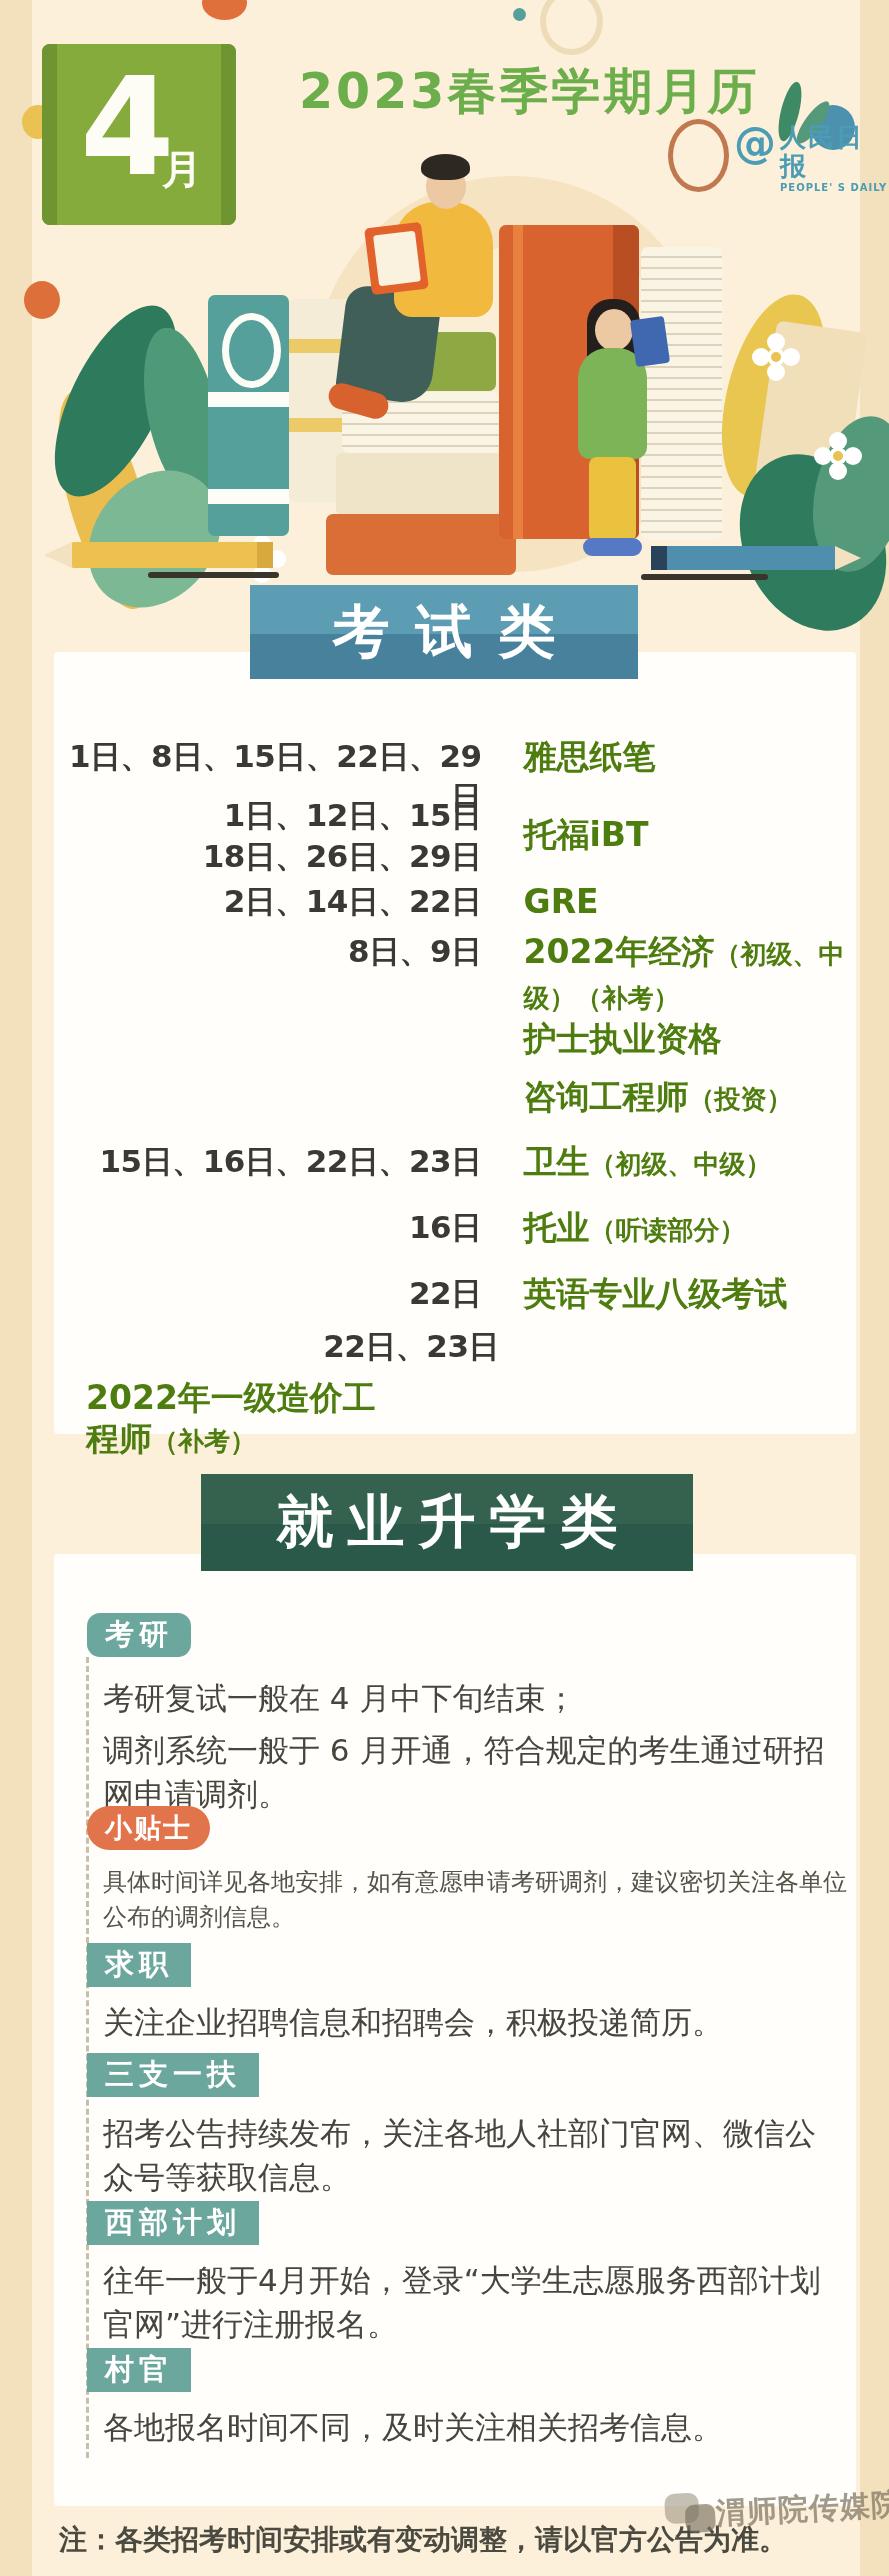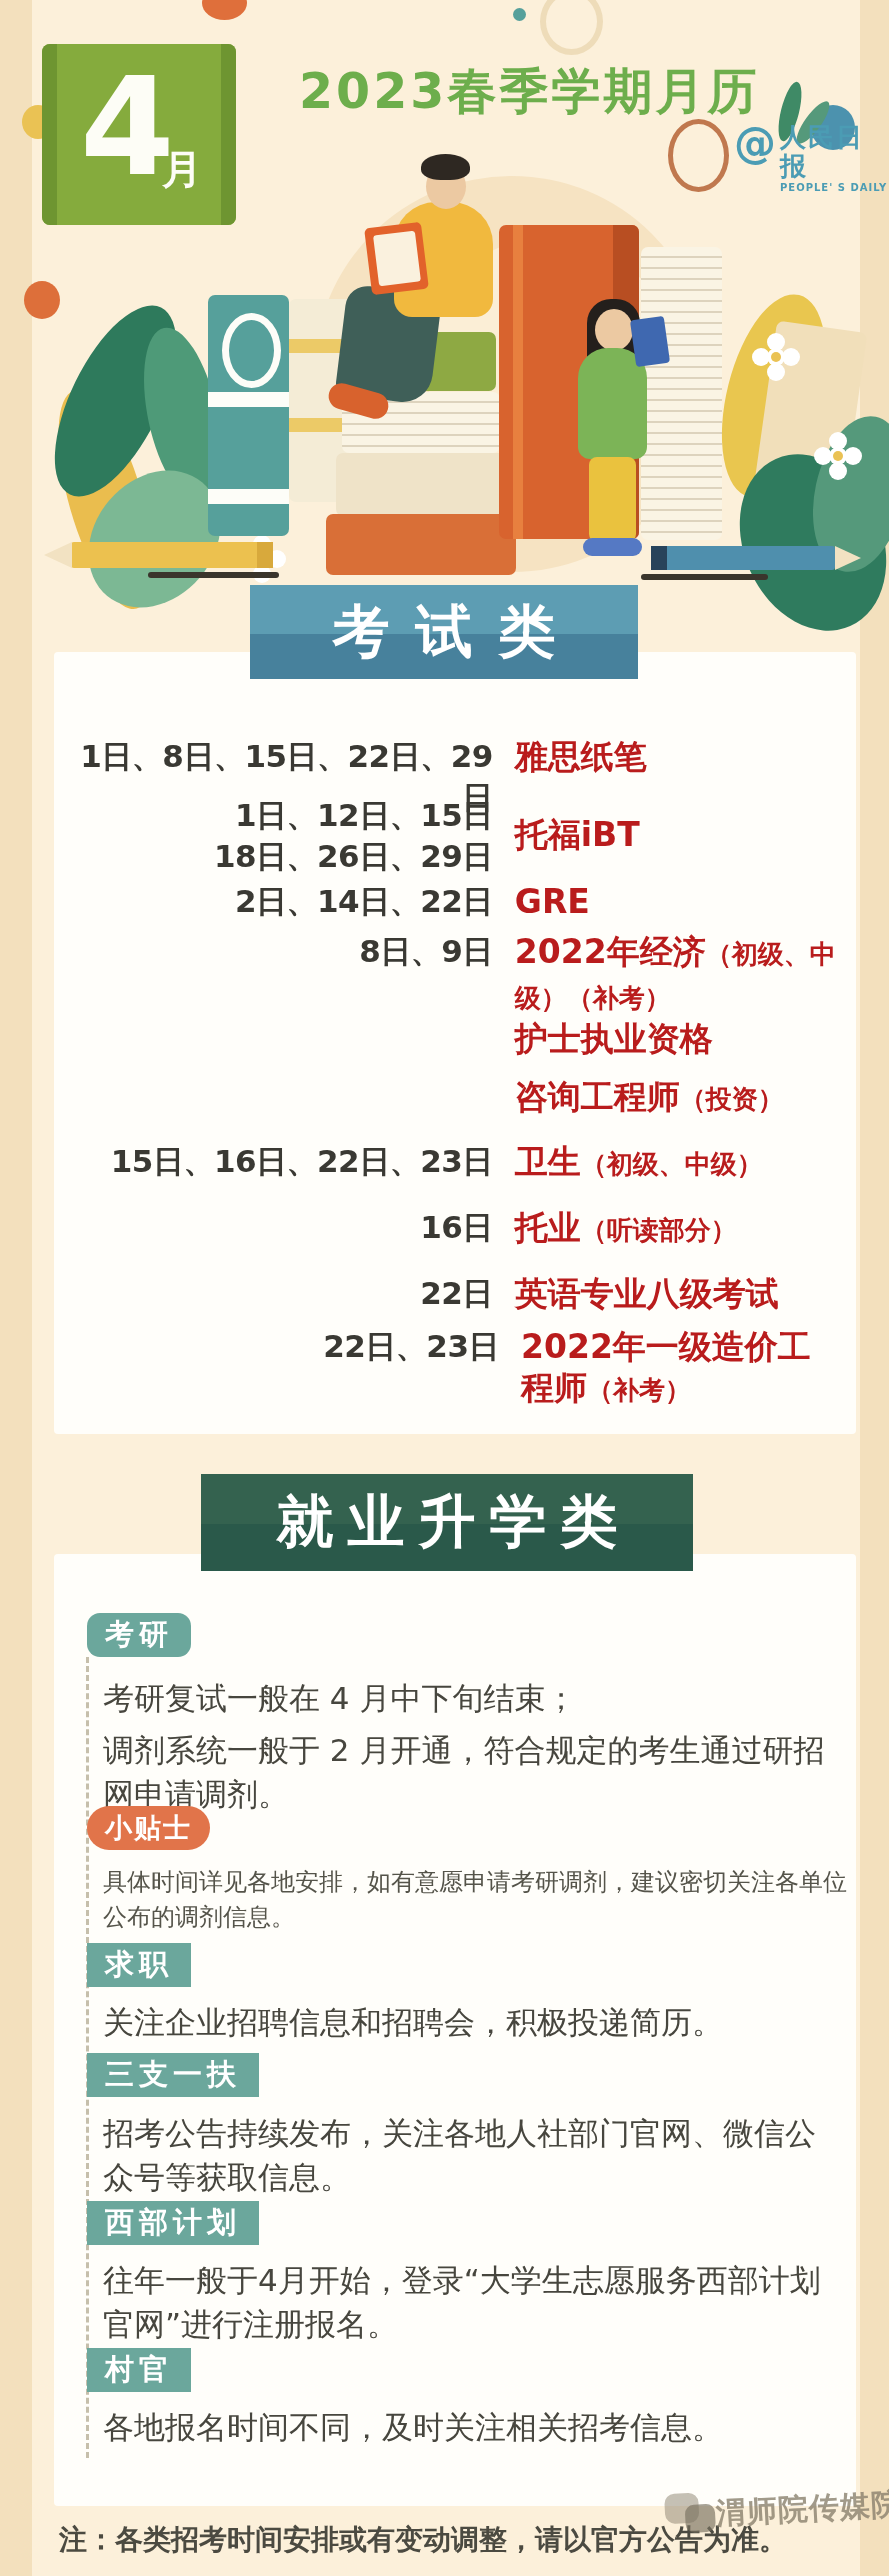--- a/index.html
+++ b/index.html
@@ -56,7 +56,7 @@
   .exam-row.center{align-items:center;}
   .exam-dates{width:445px;text-align:right;font-size:31px;font-weight:700;color:#3a3933;
               line-height:41px;white-space:pre-line;letter-spacing:-0.5px;}
-  .exam-name{margin-left:12px;width:346px;font-size:33px;font-weight:700;color:#b91c1c;line-height:41px;}
+  .exam-name{margin-left:32px;width:346px;font-size:33px;font-weight:700;color:#4d7c0f;line-height:41px;}
   .exam-name .small{font-size:26px;}
   .exam-name.narrow{width:297px;}
 

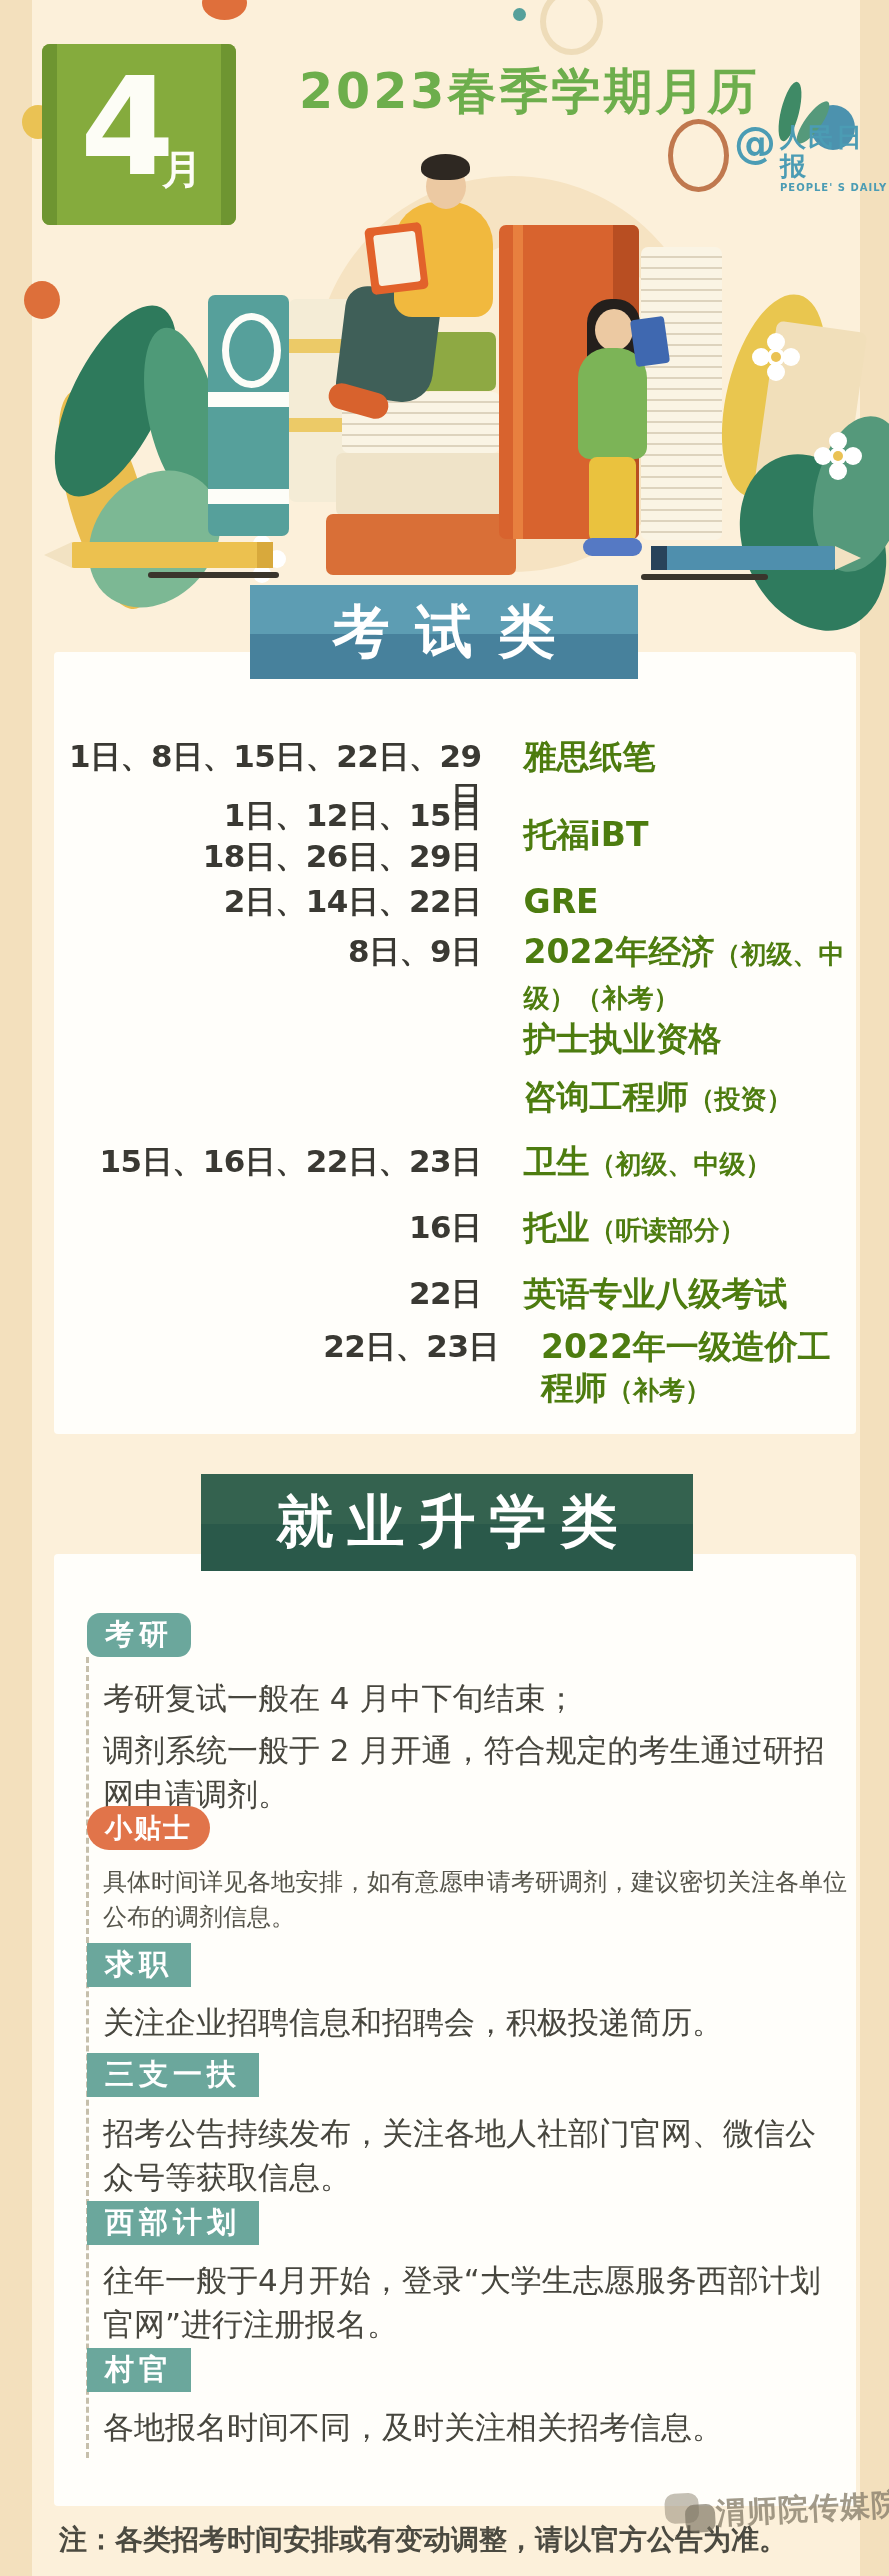--- a/index.html
+++ b/index.html
@@ -224,7 +224,7 @@
       <div class="exam-dates">22日</div>
       <div class="exam-name"><span>英语专业八级考试</span><span class="small"></span></div>
     </div>
-    <div class="exam-row" style="top:674px;">
+    <div class="exam-row" style="top:674px;flex-direction:column;">
       <div class="exam-dates">22日、23日</div>
       <div class="exam-name narrow"><span>2022年一级造价工程师</span><span class="small">（补考）</span></div>
     </div>

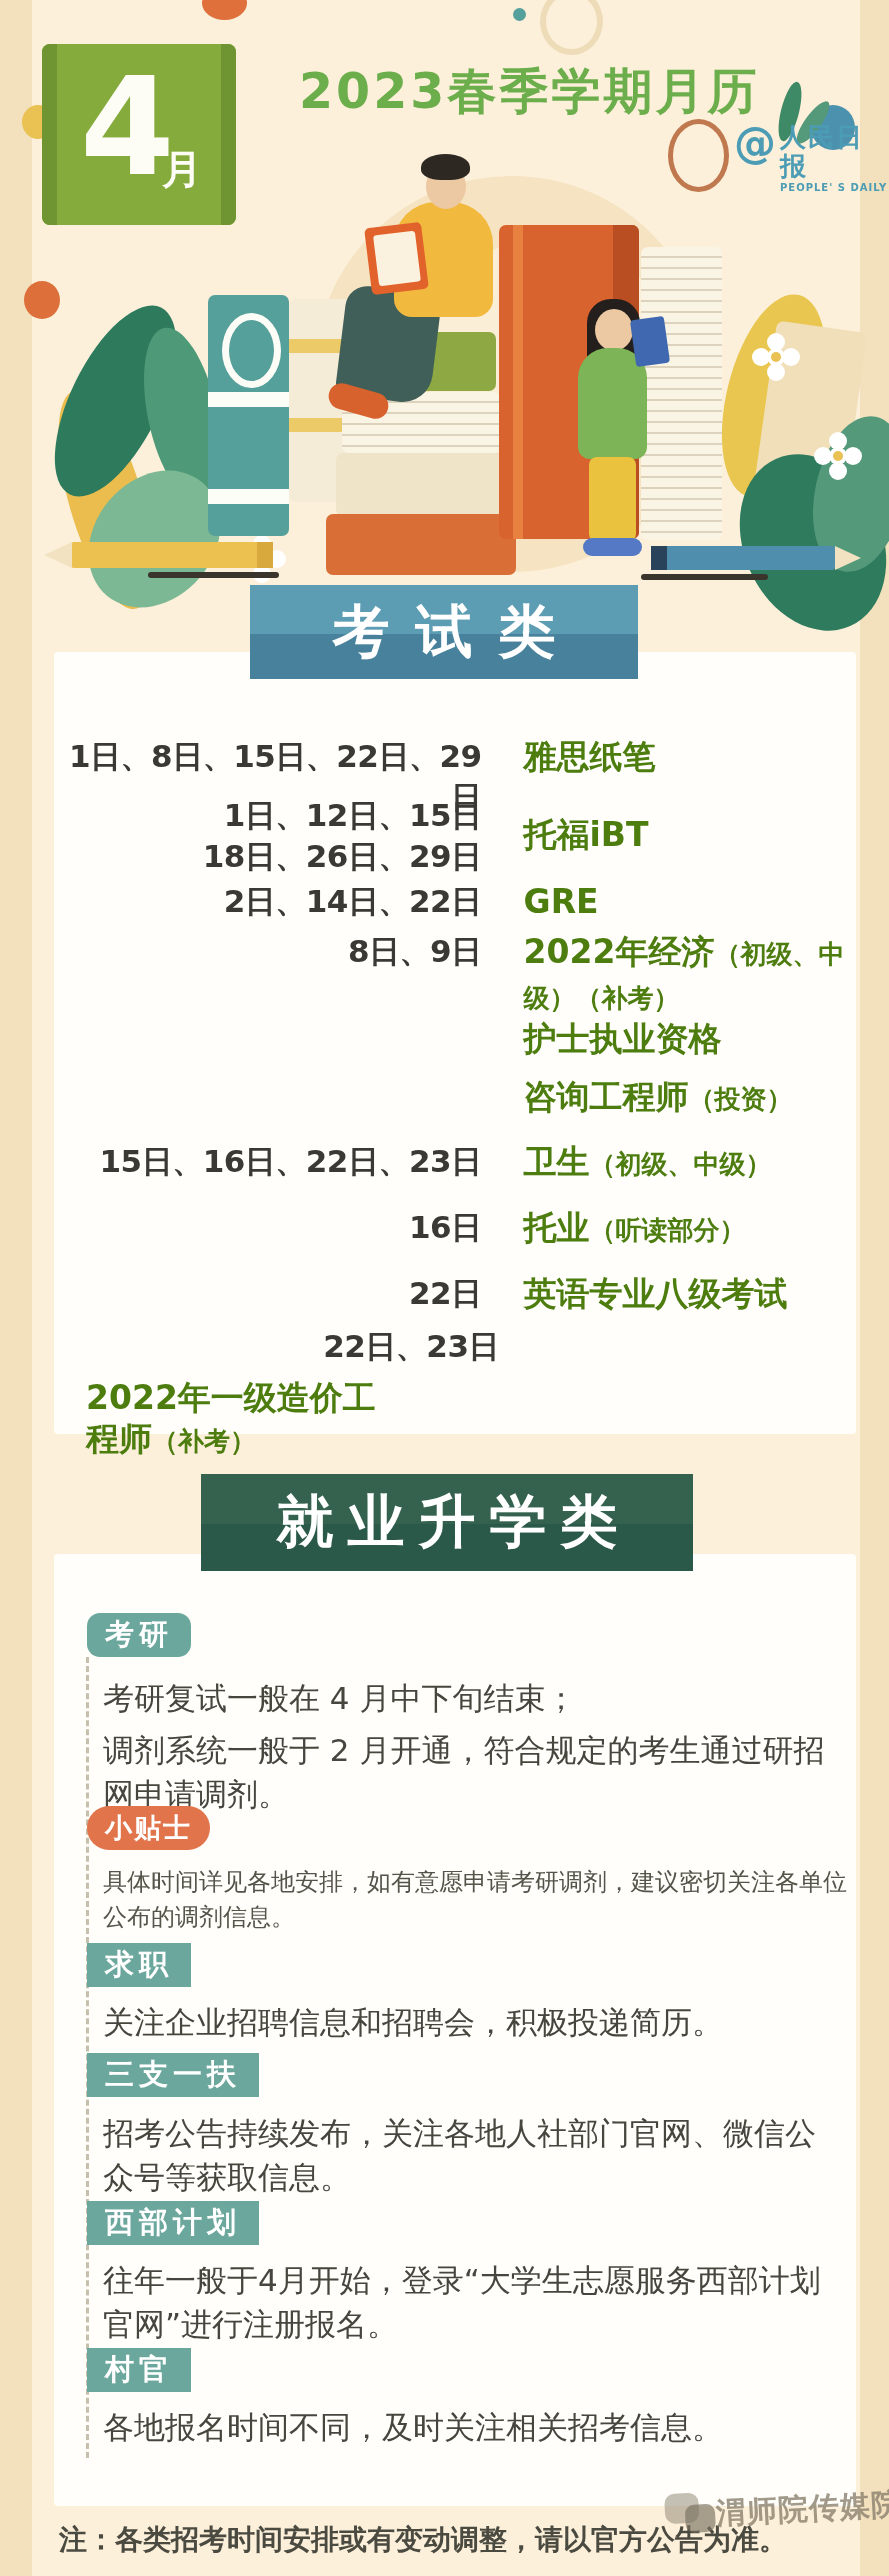--- a/index.html
+++ b/index.html
@@ -237,7 +237,7 @@
 
     <div class="sec-label" style="top:59px;border-radius:13px;">考研</div>
     <div class="sec-text" style="top:122px;">考研复试一般在 4 月中下旬结束；</div>
-    <div class="sec-text" style="top:174px;">调剂系统一般于 2 月开通，符合规定的考生通过研招网申请调剂。</div>
+    <div class="sec-text" style="top:174px;">调剂系统一般于 6 月开通，符合规定的考生通过研招网申请调剂。</div>
 
     <div class="sec-label pill" style="top:252px;">小贴士</div>
     <div class="sec-text tip" style="top:311px;">具体时间详见各地安排，如有意愿申请考研调剂，建议密切关注各单位公布的调剂信息。</div>

